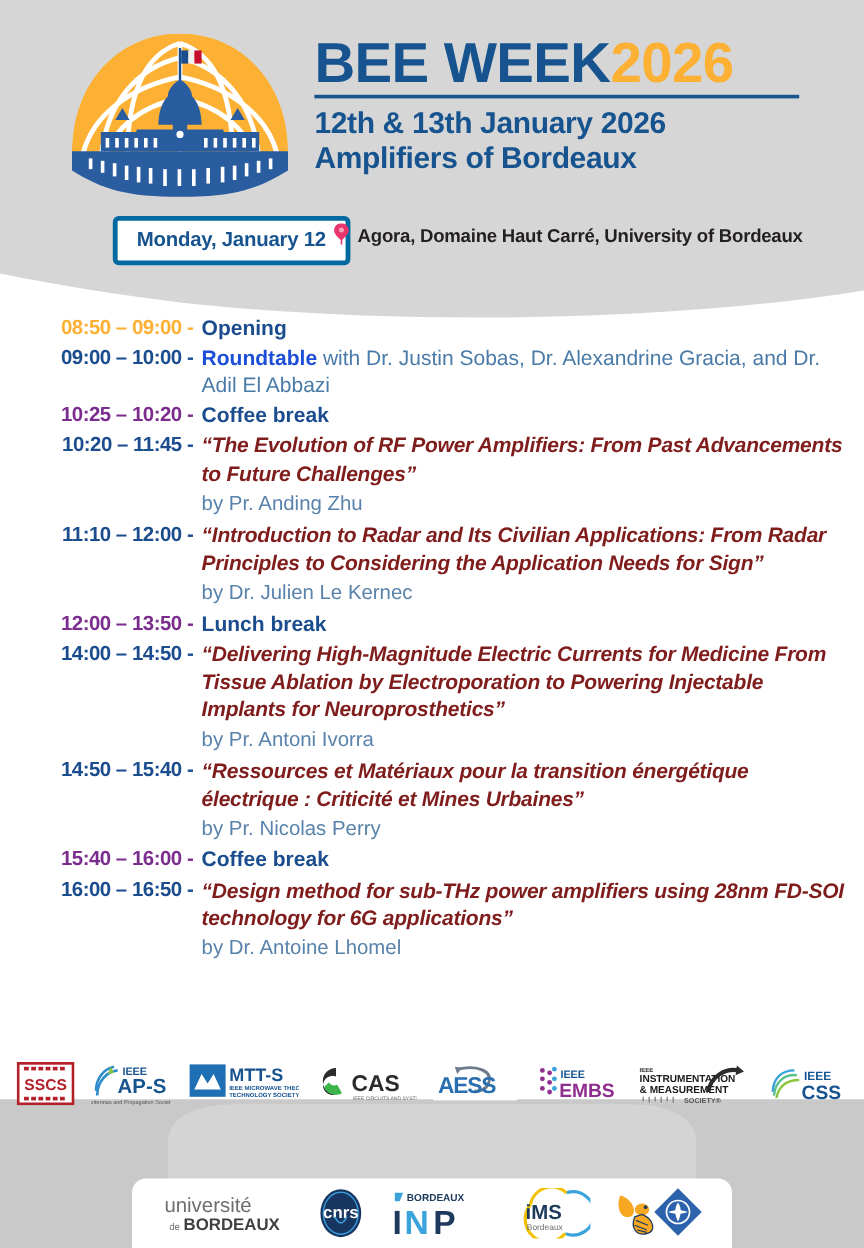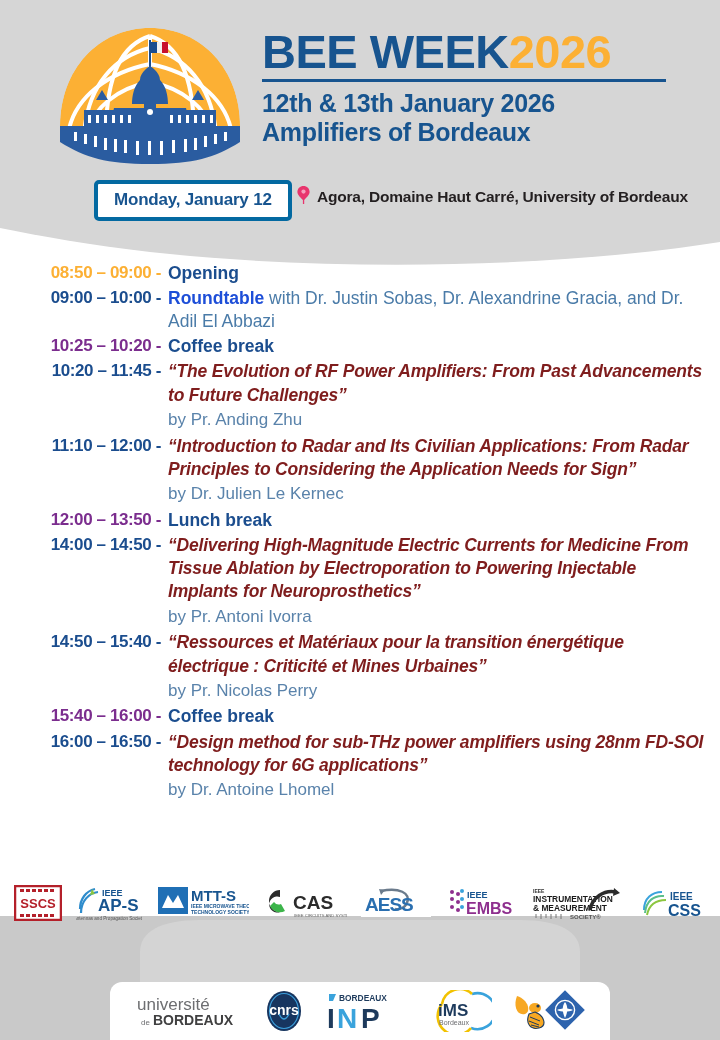--- a/index.html
+++ b/index.html
@@ -43,7 +43,7 @@
   }
 
   .venue {
-    position: absolute; left: 297px; top: 186px; width: 400px;
+    position: absolute; left: 278px; top: 186px; width: 400px;
     color: #231f20; font-weight: 700; font-size: 15.5px; line-height: 1.45;
     letter-spacing: -0.2px;
   }

